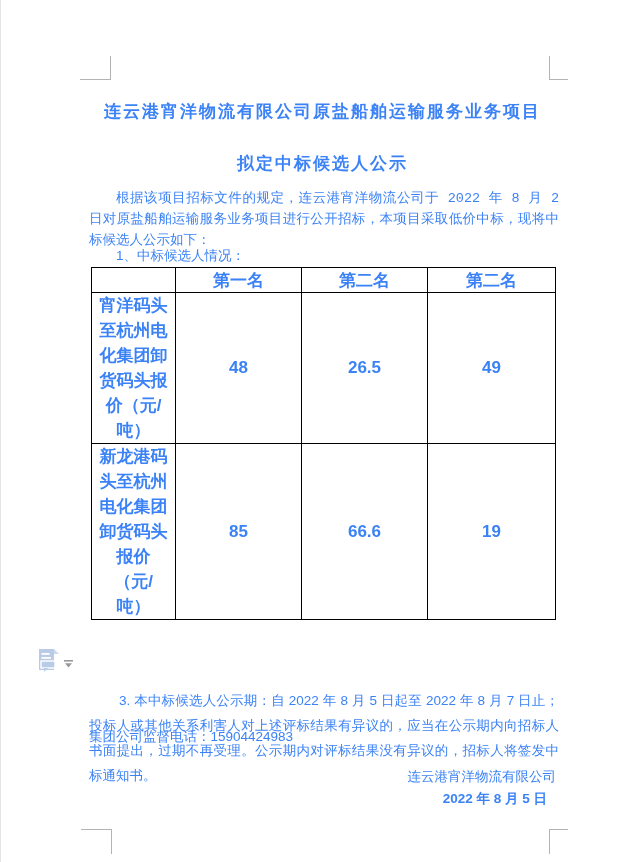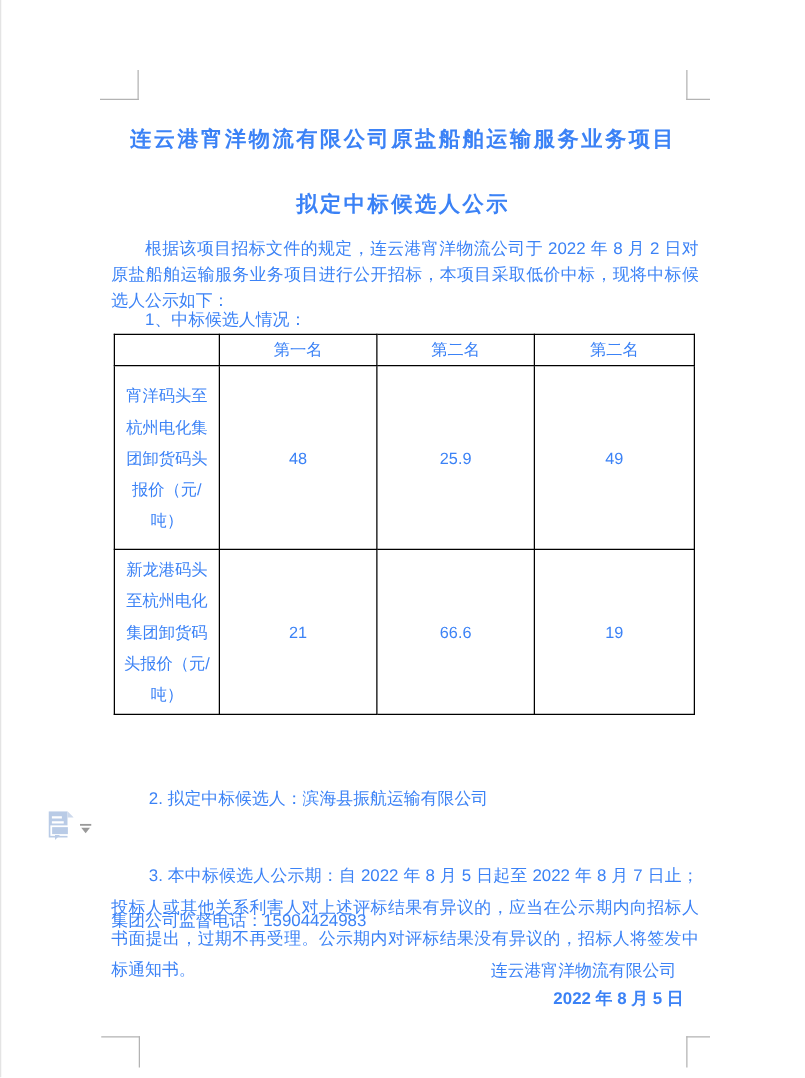--- a/index.html
+++ b/index.html
@@ -23,7 +23,7 @@
 
   
   .body-text { font-size:13.5px; line-height:21px; }
-  .intro { position:absolute; top:188px; left:88px; width:470px; text-indent:27px; text-align:justify; }
+  .intro { position:absolute; top:188px; left:88px; width:470px; text-indent:27px; text-align:justify;font-family:Liberation Mono, monospace; }
   .item1 { position:absolute; top:245px; left:115px; }
 
   

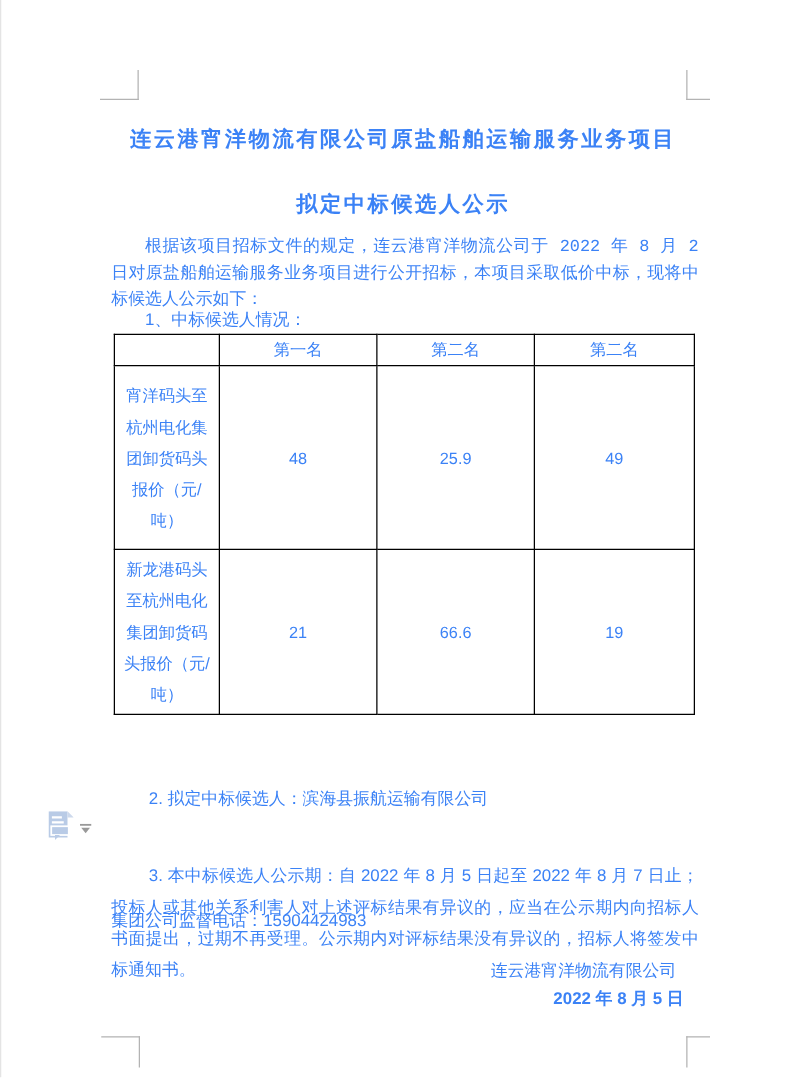--- a/index.html
+++ b/index.html
@@ -28,7 +28,7 @@
 
   
   table.bid { position:absolute; top:267px; left:90px; width:464px; border-collapse:collapse; table-layout:fixed; }
-  table.bid td, table.bid th { border:1px solid #000; text-align:center; font-size:13px; font-weight:normal; padding:0 6px; overflow:hidden; word-break:break-all; }
+  table.bid td, table.bid th { border:1px solid #000; text-align:center; font-size:17px; font-weight:bold; padding:0 6px; overflow:hidden; word-break:break-all; }
   tr.hdr-row { height:25px; }
   tr.name-row { height:72px; }
   tr.price-row1 { height:147px; }

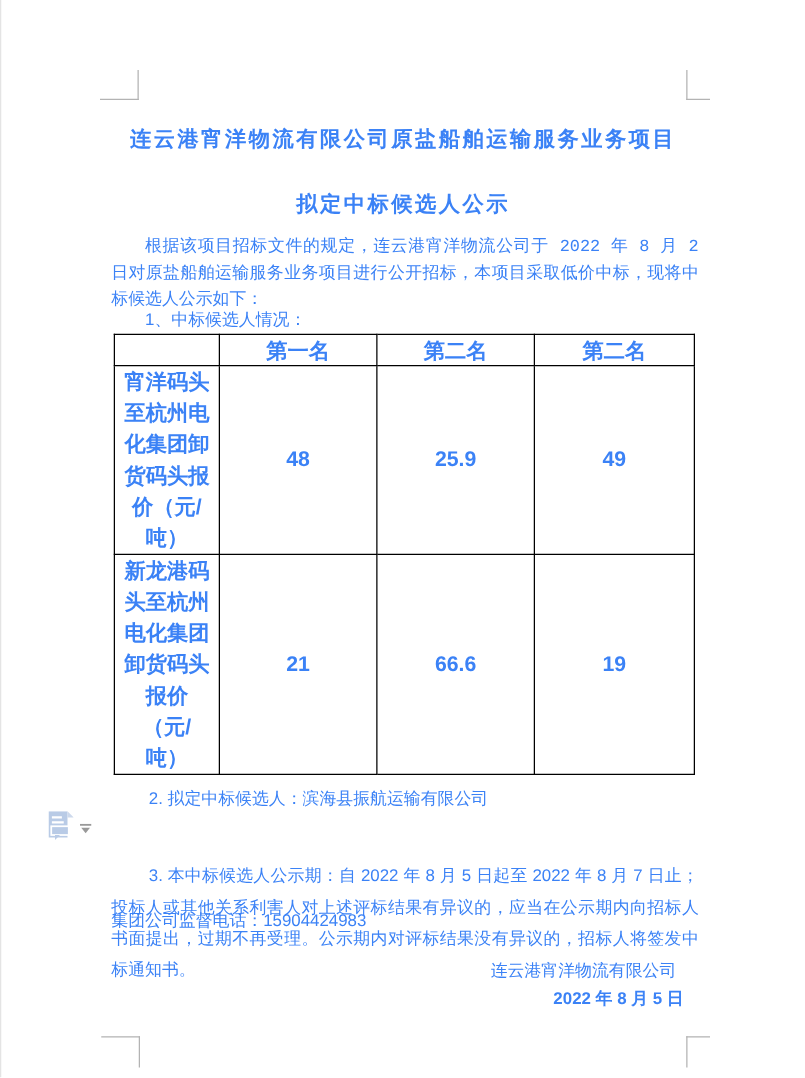--- a/index.html
+++ b/index.html
@@ -83,7 +83,7 @@
     <tr class="price-row1">
       <td class="row-label">宵洋码头至杭州电化集团卸货码头报价（元/吨）</td>
       <td class="price">48</td>
-      <td class="price">25.9</td>
+      <td class="price">26.5</td>
       <td class="price">49</td>
     </tr>
     <tr class="price-row2">

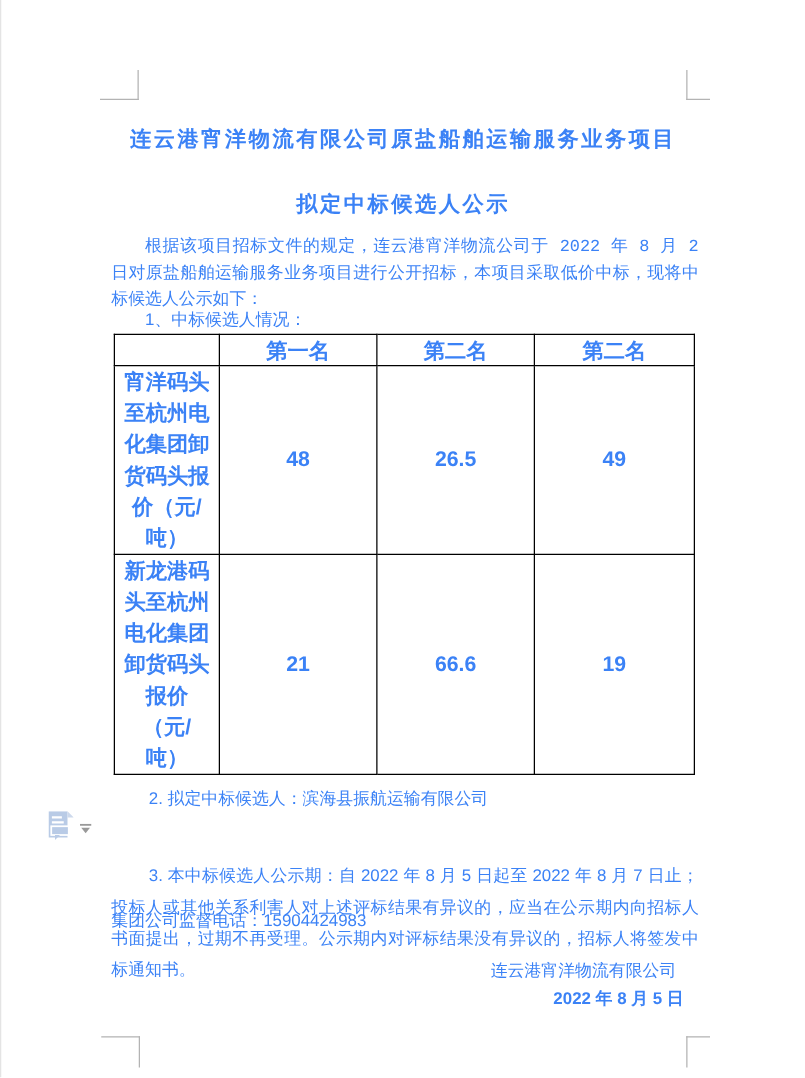--- a/index.html
+++ b/index.html
@@ -88,7 +88,7 @@
     </tr>
     <tr class="price-row2">
       <td class="row-label">新龙港码头至杭州电化集团卸货码头报价（元/吨）</td>
-      <td class="price">21</td>
+      <td class="price">85</td>
       <td class="price">66.6</td>
       <td class="price">19</td>
     </tr>

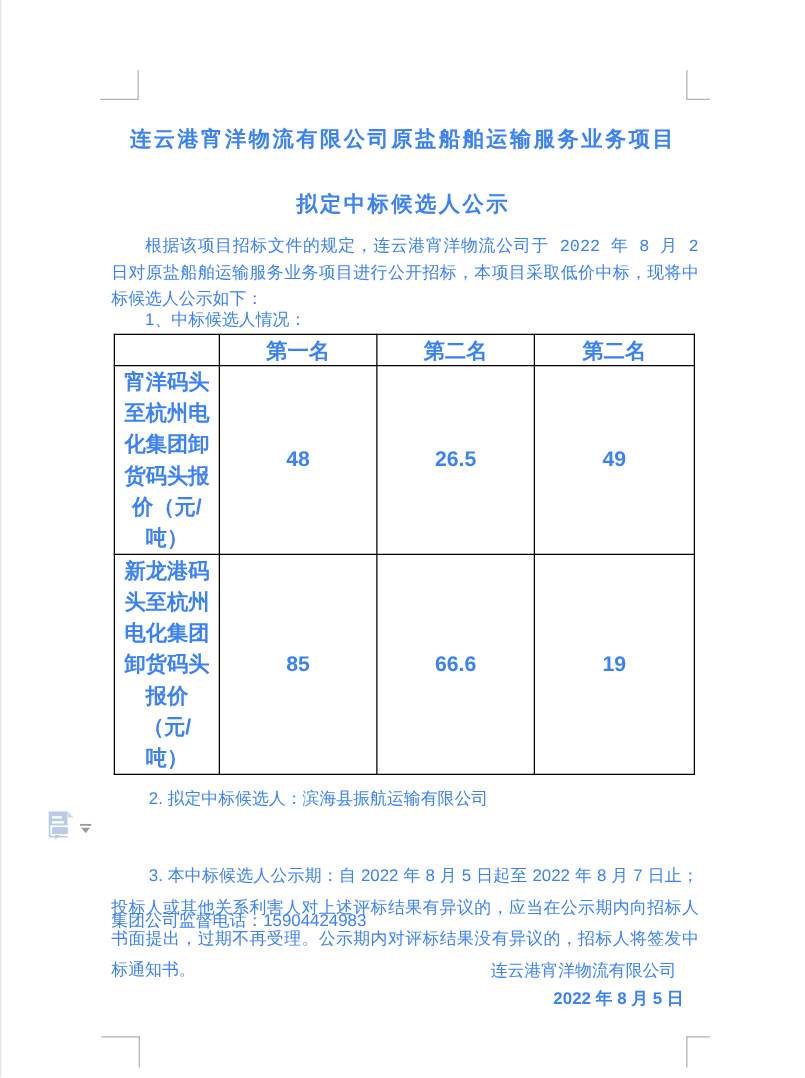--- a/index.html
+++ b/index.html
@@ -95,7 +95,6 @@
   </tbody>
     </table>
 
-  <div class="body-text item2">2. 拟定中标候选人：滨海县振航运输有限公司</div>
   <div class="body-text item3">3. 本中标候选人公示期：自 2022 年 8 月 5 日起至 2022 年 8 月 7 日止；投标人或其他关系利害人对上述评标结果有异议的，应当在公示期内向招标人书面提出，过期不再受理。公示期内对评标结果没有异议的，招标人将签发中标通知书。</div>
 
   <div class="phones body-text">

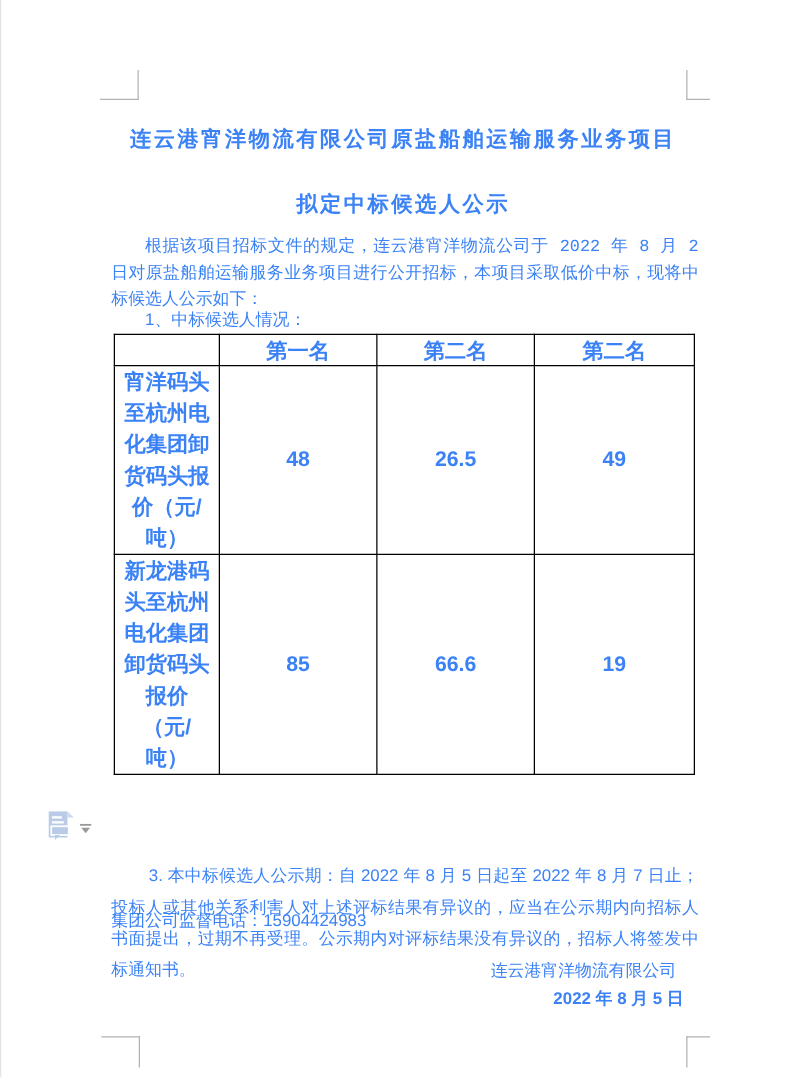--- a/index.html
+++ b/index.html
@@ -43,7 +43,7 @@
   .item2 { position:absolute; top:628px; left:118px; }
   .item3 { position:absolute; top:688px; left:88px; width:470px; line-height:25px; text-indent:30px; text-align:justify; }
   .phones { position:absolute; top:726px; left:88px; line-height:22.5px; }
-  .sig-company { position:absolute; top:766px; right:103px; }
+  .sig-company { position:absolute; top:766px; right:88px; }
   .sig-date { position:absolute; top:788px; right:97px;font-weight:bold; }
 
   

